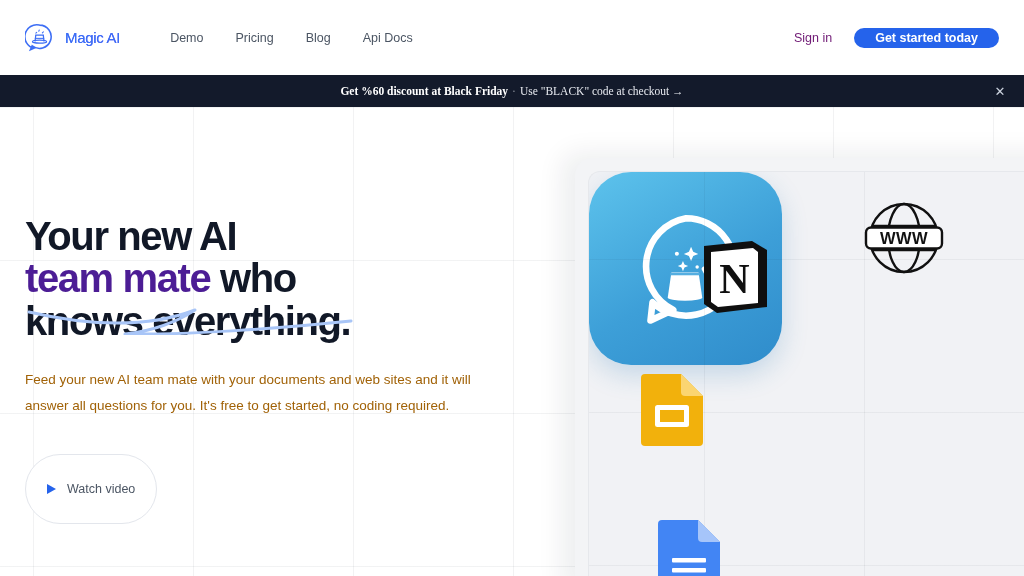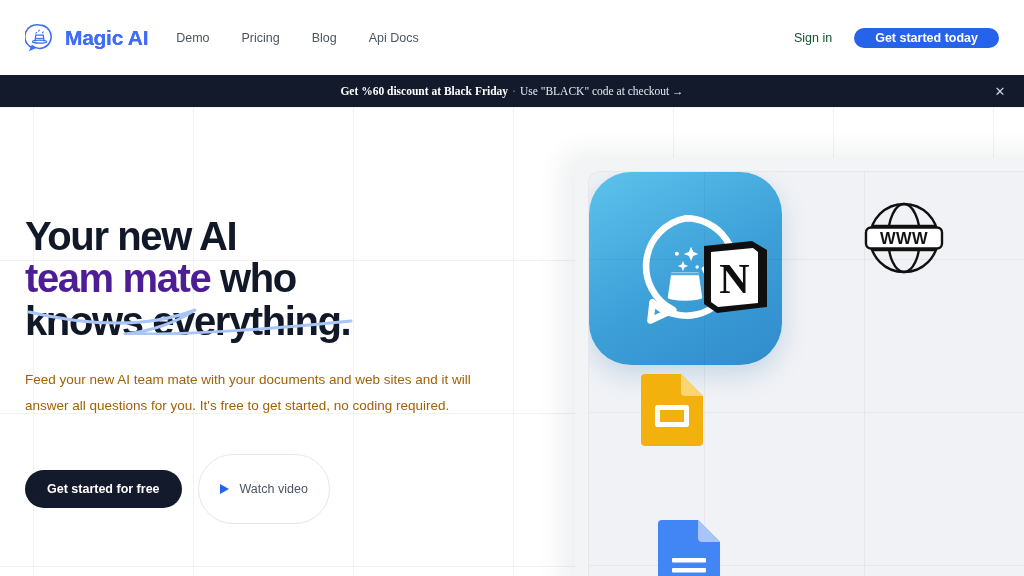--- a/index.html
+++ b/index.html
@@ -19,7 +19,7 @@
   .brand { display:flex; align-items:center; gap:9px; margin-left:25px; cursor:pointer; }
   .brand-mark { width:31px; height:31px; display:block; }
   .brand-name {
-    font-size:21px; font-weight:700; letter-spacing:-0.3px;
+    font-size:15px; font-weight:400; letter-spacing:-0.3px;
     background:linear-gradient(90deg,#2f6bff 0%,#6f57ff 100%);
     -webkit-background-clip:text; background-clip:text; color:#3d6ef5;
   }

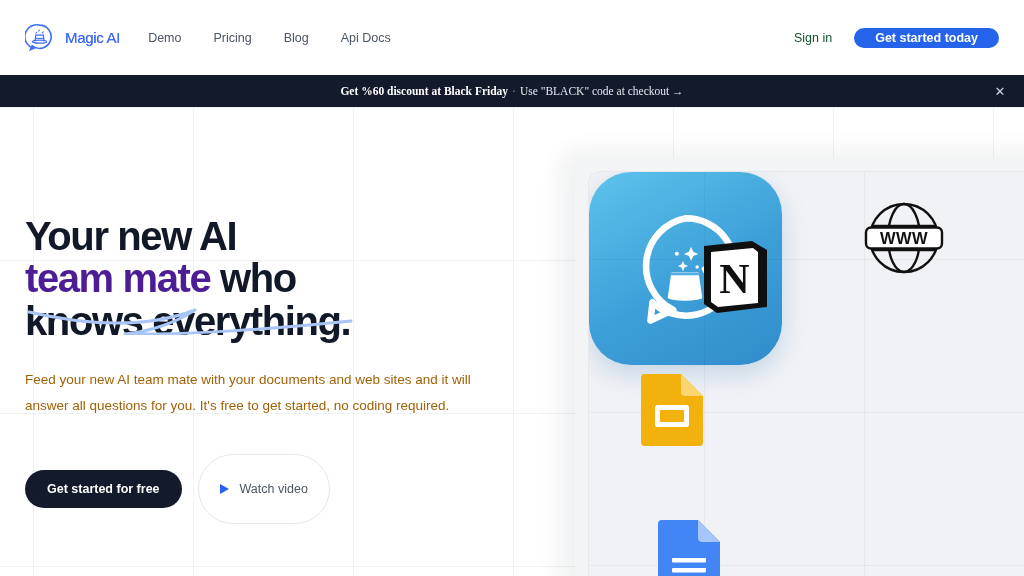--- a/index.html
+++ b/index.html
@@ -23,7 +23,7 @@
     background:linear-gradient(90deg,#2f6bff 0%,#6f57ff 100%);
     -webkit-background-clip:text; background-clip:text; color:#3d6ef5;
   }
-  .nav { display:flex; align-items:flex-start; gap:32px; margin-left:28px; }
+  .nav { display:flex; align-items:flex-start; gap:32px; margin-left:50px; }
   .nav a {
     font-size:12.5px; color:#4b5563; text-decoration:none; white-space:nowrap;
   }

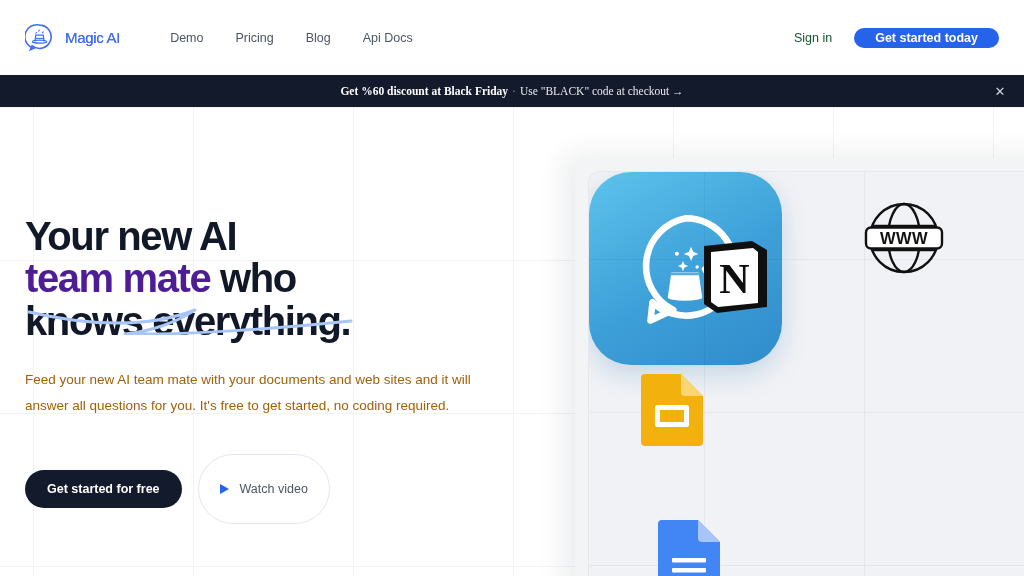--- a/index.html
+++ b/index.html
@@ -30,7 +30,7 @@
   .header-right {
     margin-left:auto; display:flex; align-items:center; gap:22px; margin-right:25px;
   }
-  .signin { font-size:12.5px; color:#14532d; text-decoration:none; }
+  .signin { font-size:12.5px; color:#701a75; text-decoration:none; }
   .cta-top {
     background:#2563eb; color:#fff; font-size:12.5px; font-weight:700;
     border:none; border-radius:999px; padding:3px 21px; cursor:pointer;

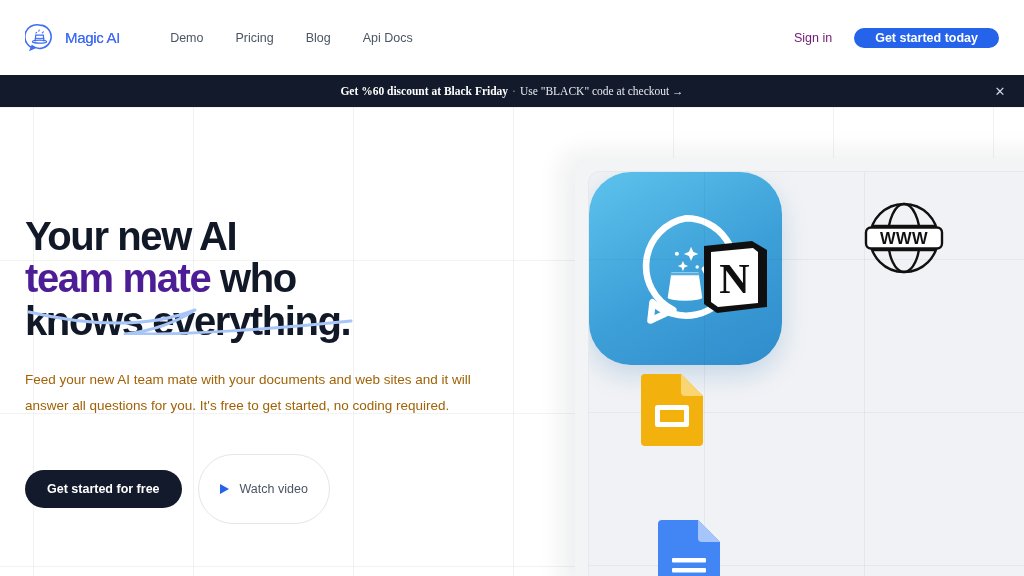--- a/index.html
+++ b/index.html
@@ -184,7 +184,6 @@
     <p class="subtext">Feed your new AI team mate with your documents and web sites and it will answer all questions for you. It's free to get started, no coding required.</p>
 
     <div class="btn-row">
-      <button class="btn-dark">Get started for free</button>
       <button class="btn-ghost">
         <span class="play-tri"></span>
         <span>Watch video</span>

